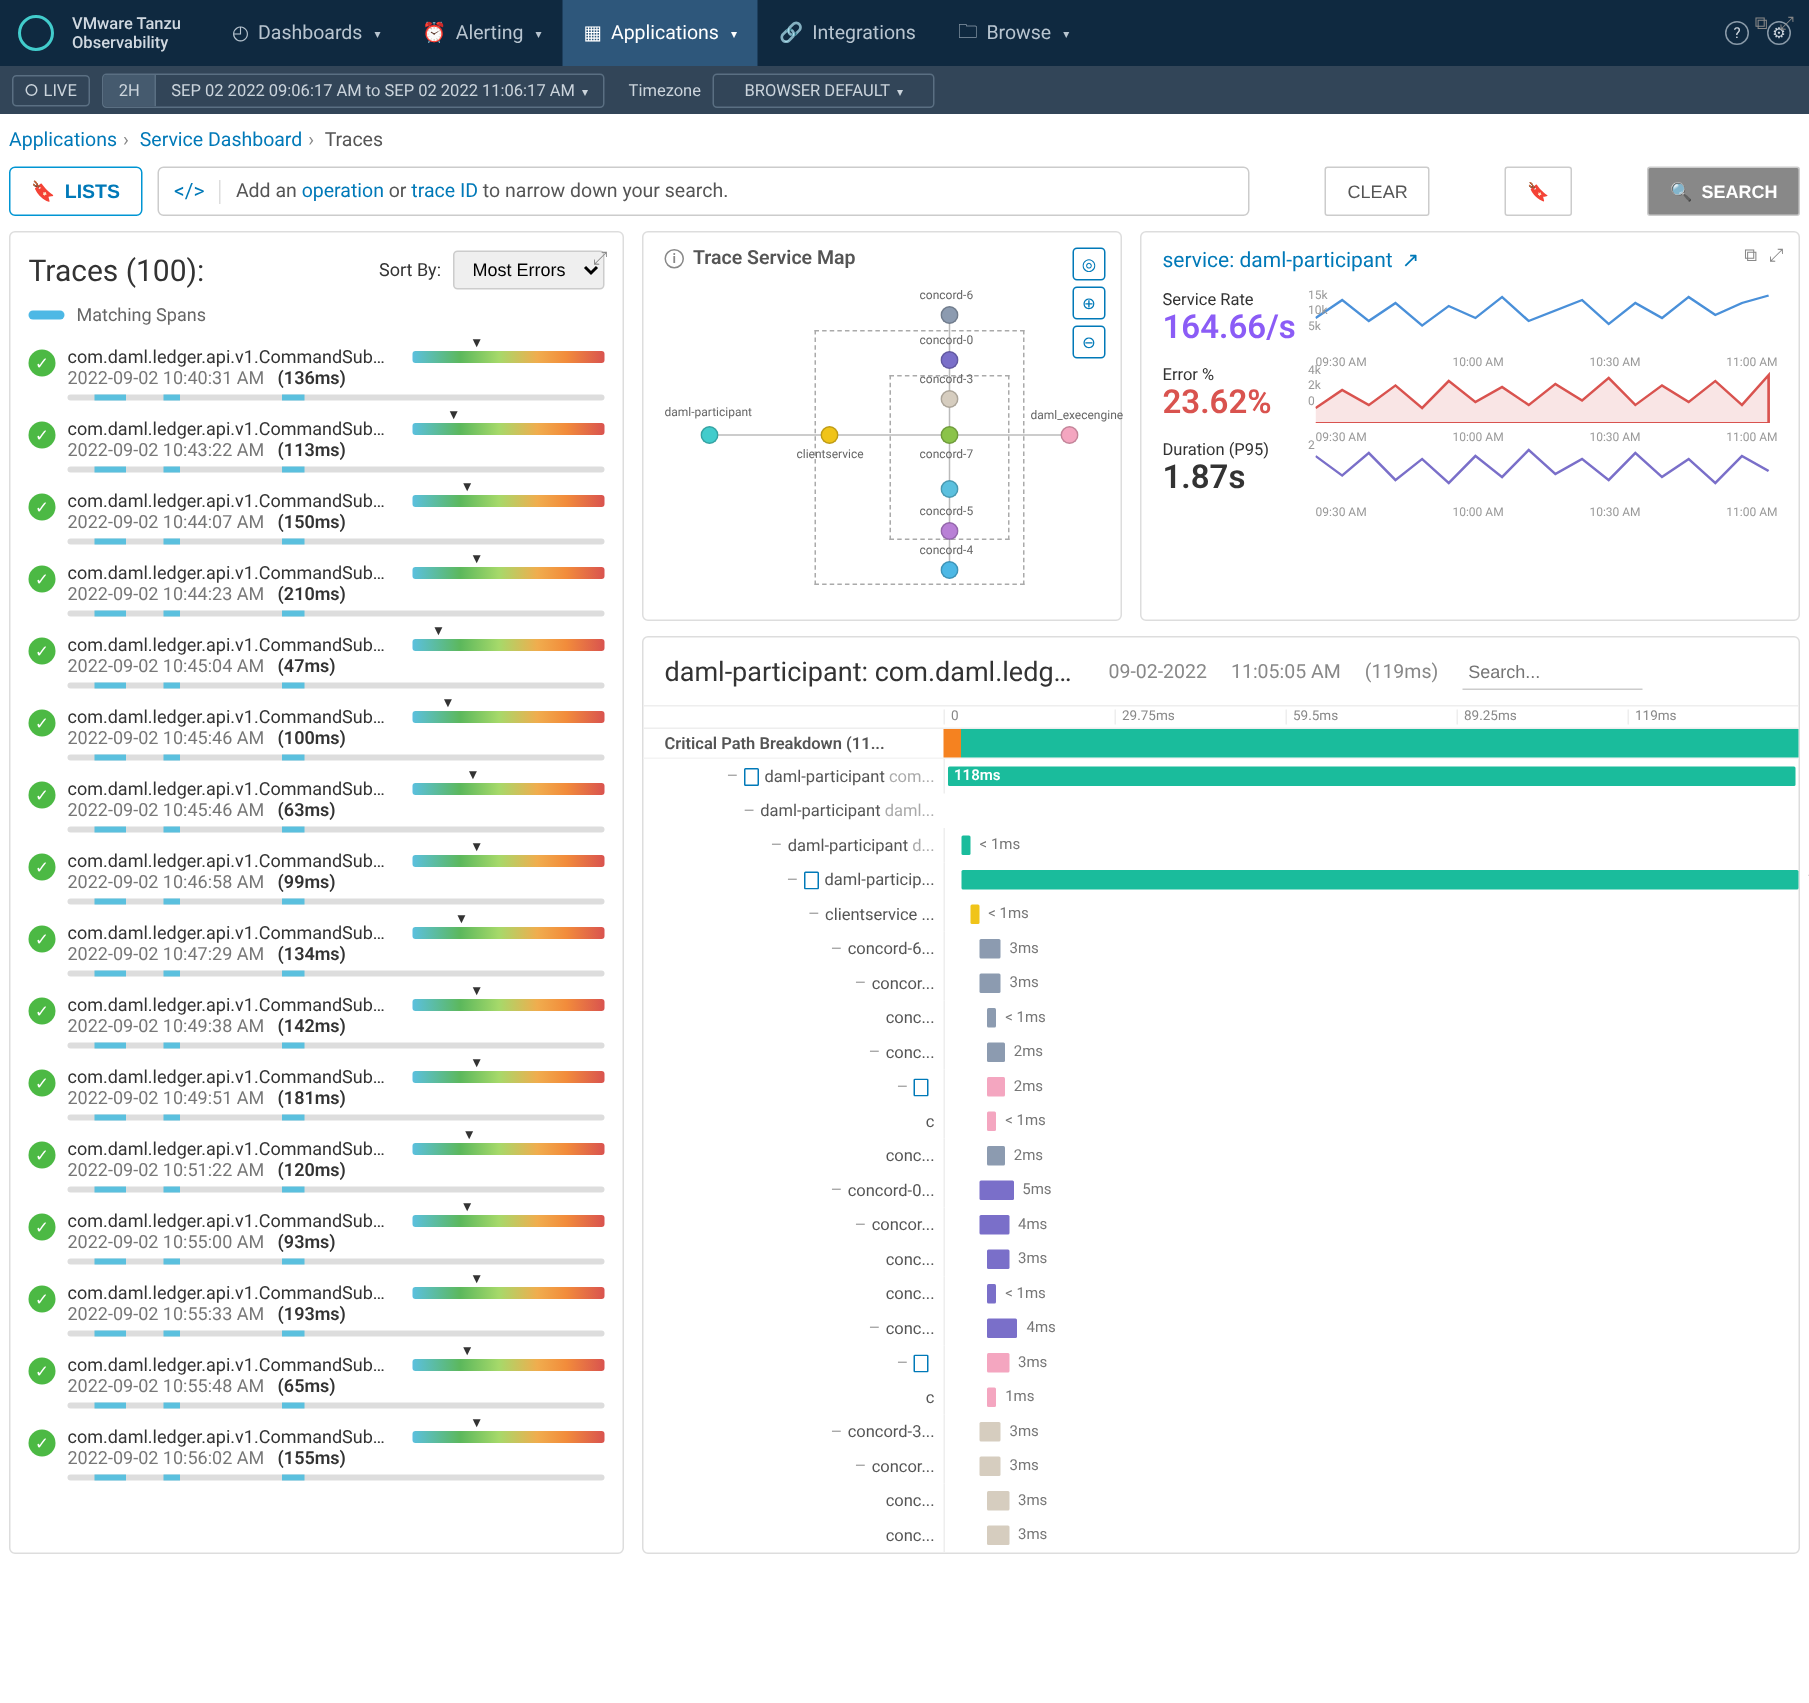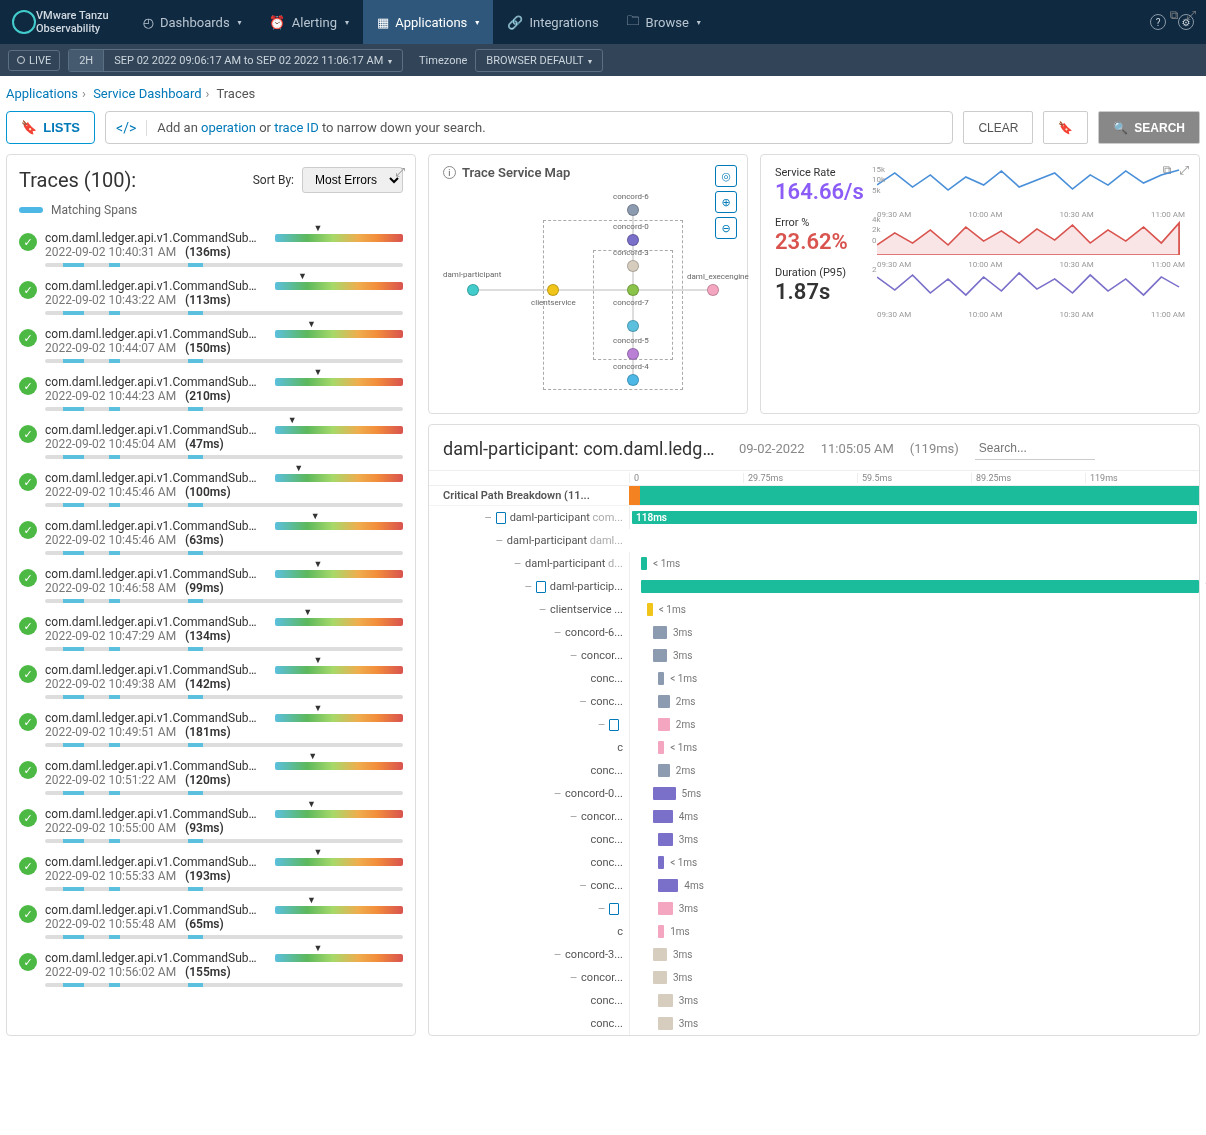--- a/index.html
+++ b/index.html
@@ -5,7 +5,7 @@
 * { box-sizing: border-box; margin: 0; padding: 0; }
 body { font-family: -apple-system, BlinkMacSystemFont, "Segoe UI", Roboto, sans-serif; font-size: 12px; color: #333; background: #fff; width: 1206px; overflow-x: hidden; }
 .topnav { background: #0f2940; height: 44px; display: flex; align-items: center; padding: 0 12px; color: #d0d8e0; }
-.logo { display: flex; align-items: center; gap: 0; margin-right: 20px; }
+.logo { display: flex; align-items: center; gap: 12px; margin-right: 20px; }
 .logo-icon { width: 24px; height: 24px; border: 2px solid #42cccc; border-radius: 50%; }
 .logo-text { font-size: 11px; line-height: 1.2; font-weight: 500; }
 .nav-items { display: flex; gap: 0; }

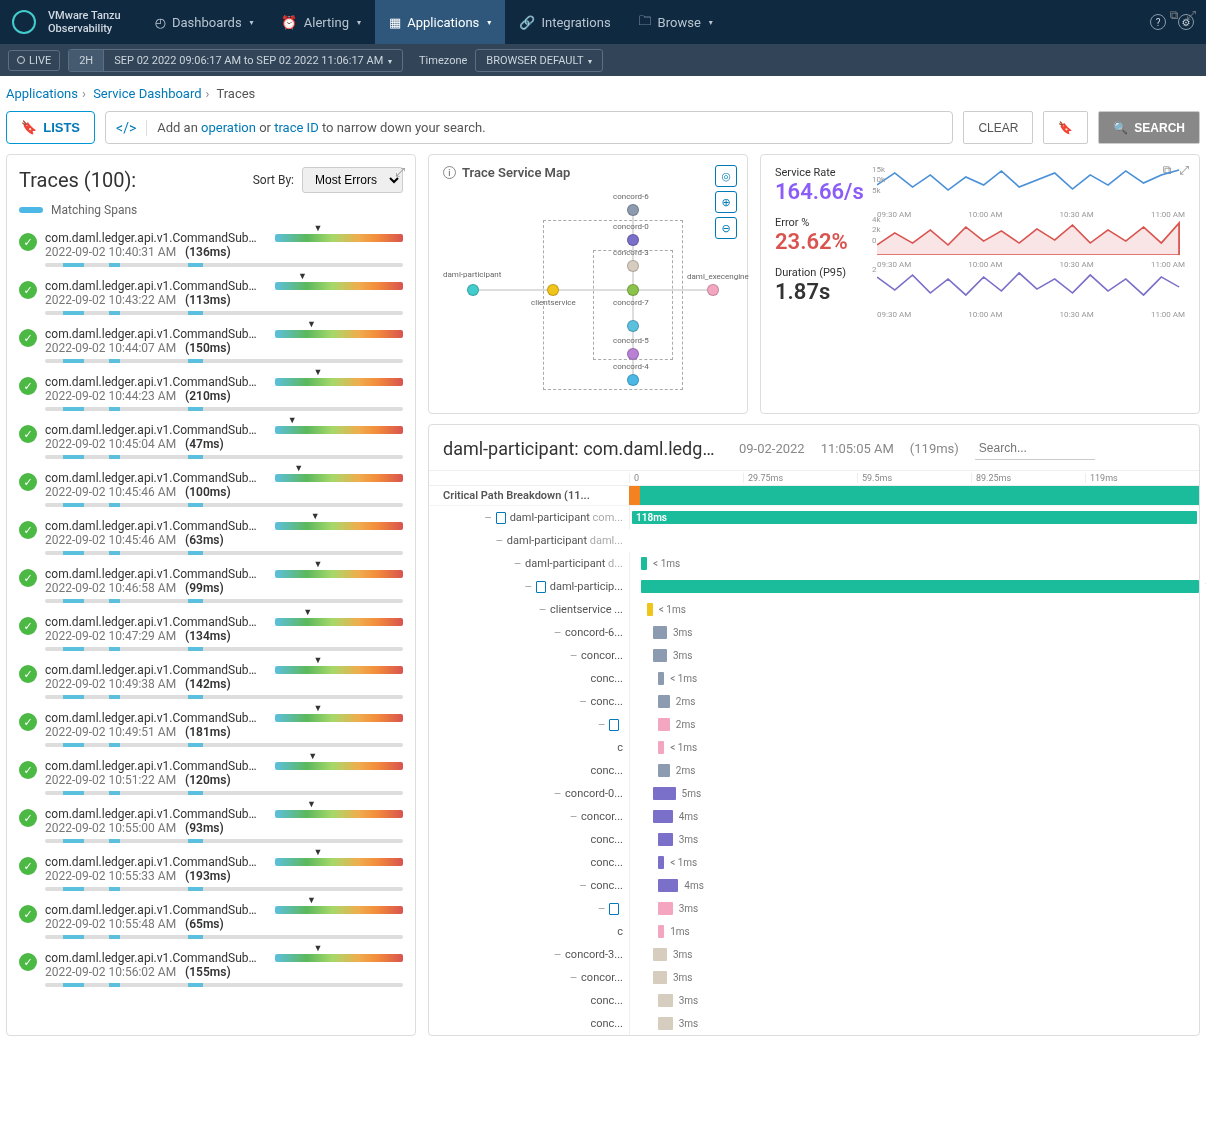--- a/index.html
+++ b/index.html
@@ -23,7 +23,7 @@
 .time-seg:last-child { border-right: none; }
 .time-seg.h2 { background: #455a6e; }
 .tz-label { margin-left: 8px; }
-.tz-select { border: 1px solid #5a6f82; border-radius: 3px; padding: 4px 10px; background: #324558; color: #cbd4dc; cursor: pointer; }
+.tz-select { border: 1px solid #5a6f82; border-radius: 3px; padding: 4px 20px; background: #324558; color: #cbd4dc; cursor: pointer; }
 
 .breadcrumb { padding: 10px 6px; font-size: 13px; color: #0079b8; }
 .breadcrumb a { color: #0079b8; text-decoration: none; }

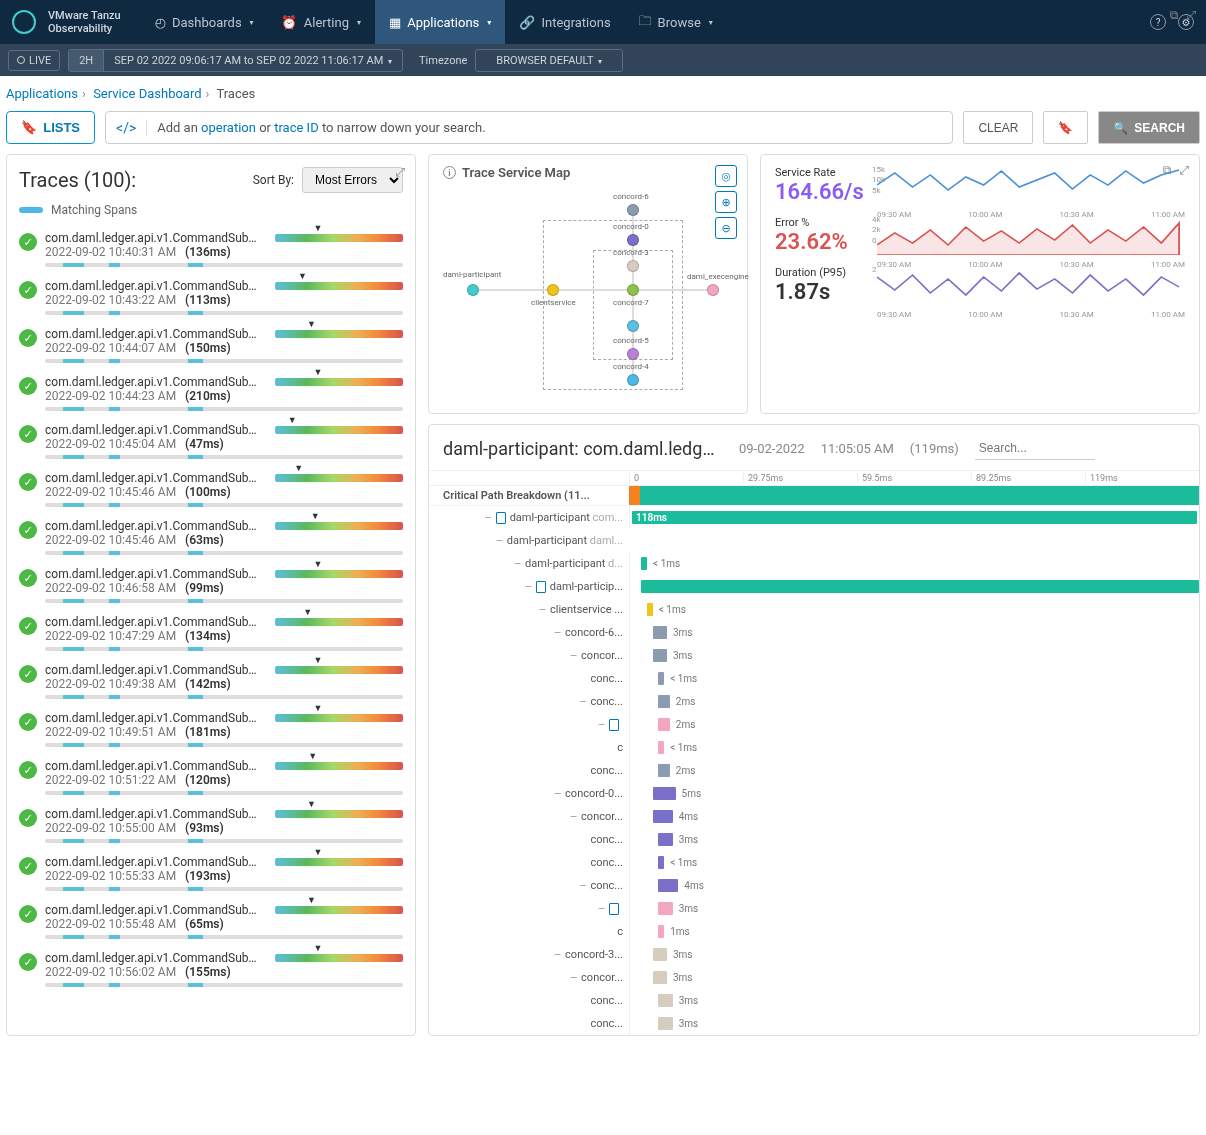--- a/index.html
+++ b/index.html
@@ -36,7 +36,7 @@
 .code-icon { color: #0079b8; font-size: 14px; border-right: 1px solid #ddd; padding-right: 10px; }
 .search-hint { color: #555; font-size: 13px; }
 .search-hint .link { color: #0079b8; }
-.clear-btn, .bk-btn, .srch-btn { border: 1px solid #ccc; border-radius: 2px; padding: 8px 14px; font-size: 12px; cursor: pointer; background: #fff; color: #555; }
+.clear-btn, .bk-btn, .srch-btn { border: 1px solid #ccc; border-radius: 2px; padding: 8px 14px; font-size: 12px; cursor: pointer; background: #fff; color: #555; margin-left: 40px; }
 .srch-btn { background: #888; color: #fff; display: flex; align-items: center; gap: 6px; font-weight: 600; }
 
 .main { display: flex; gap: 12px; padding: 0 6px; }

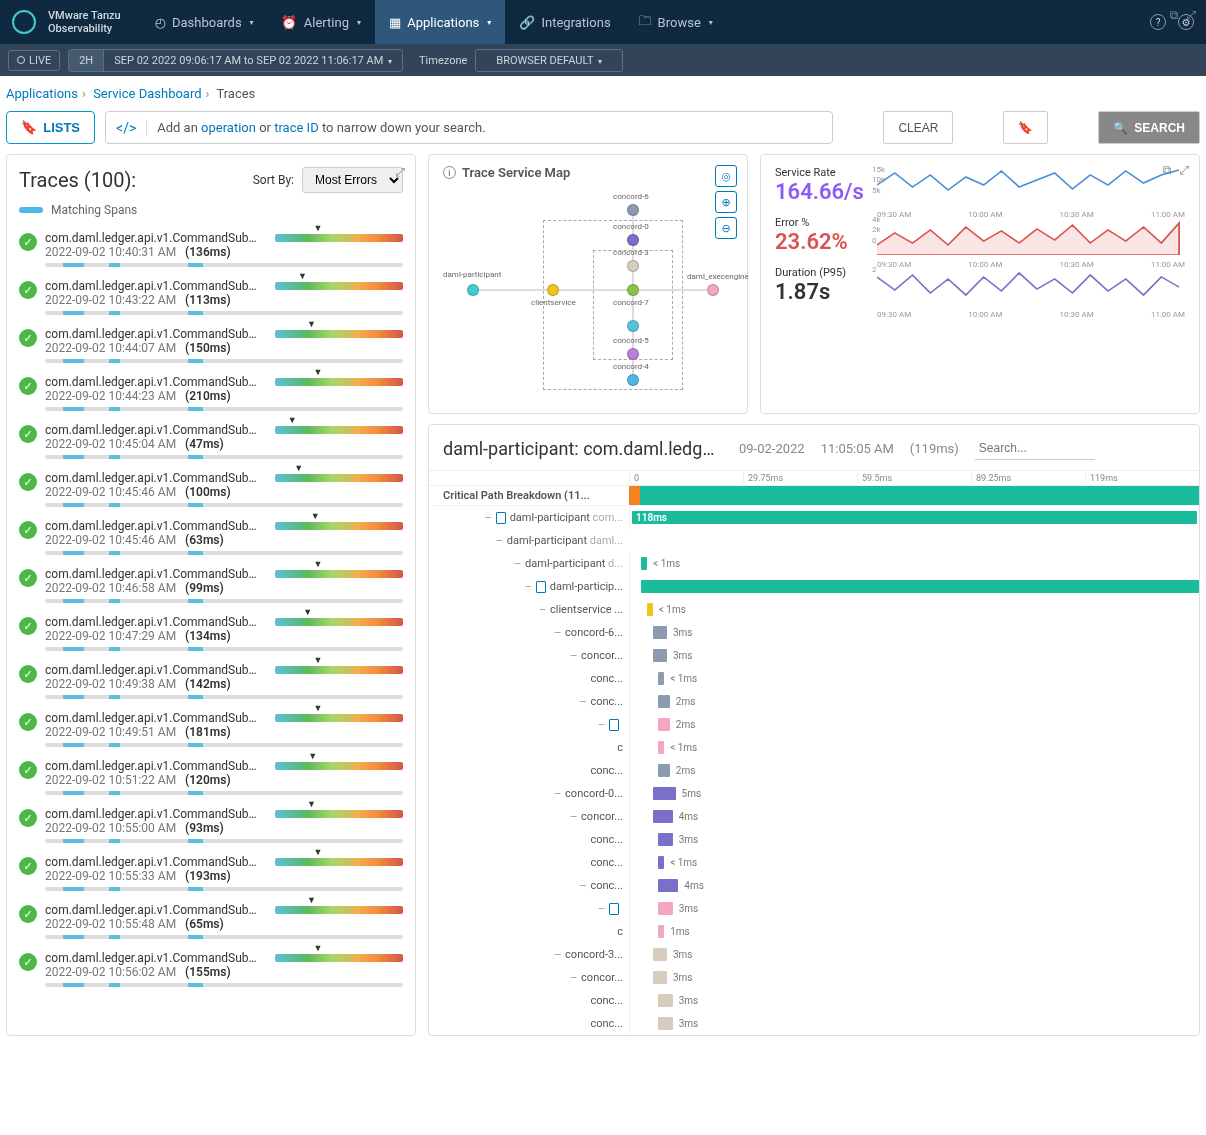--- a/index.html
+++ b/index.html
@@ -498,6 +498,10 @@
             <span>⧉</span>
             <span>⤢</span>
           </div>
+        <div class="svc-title">
+            <span>service: daml-participant</span>
+            <span>↗</span>
+          </div>
         <div class="metric-row">
           <div class="metric-info">
               <div class="metric-lbl">Service Rate</div>

